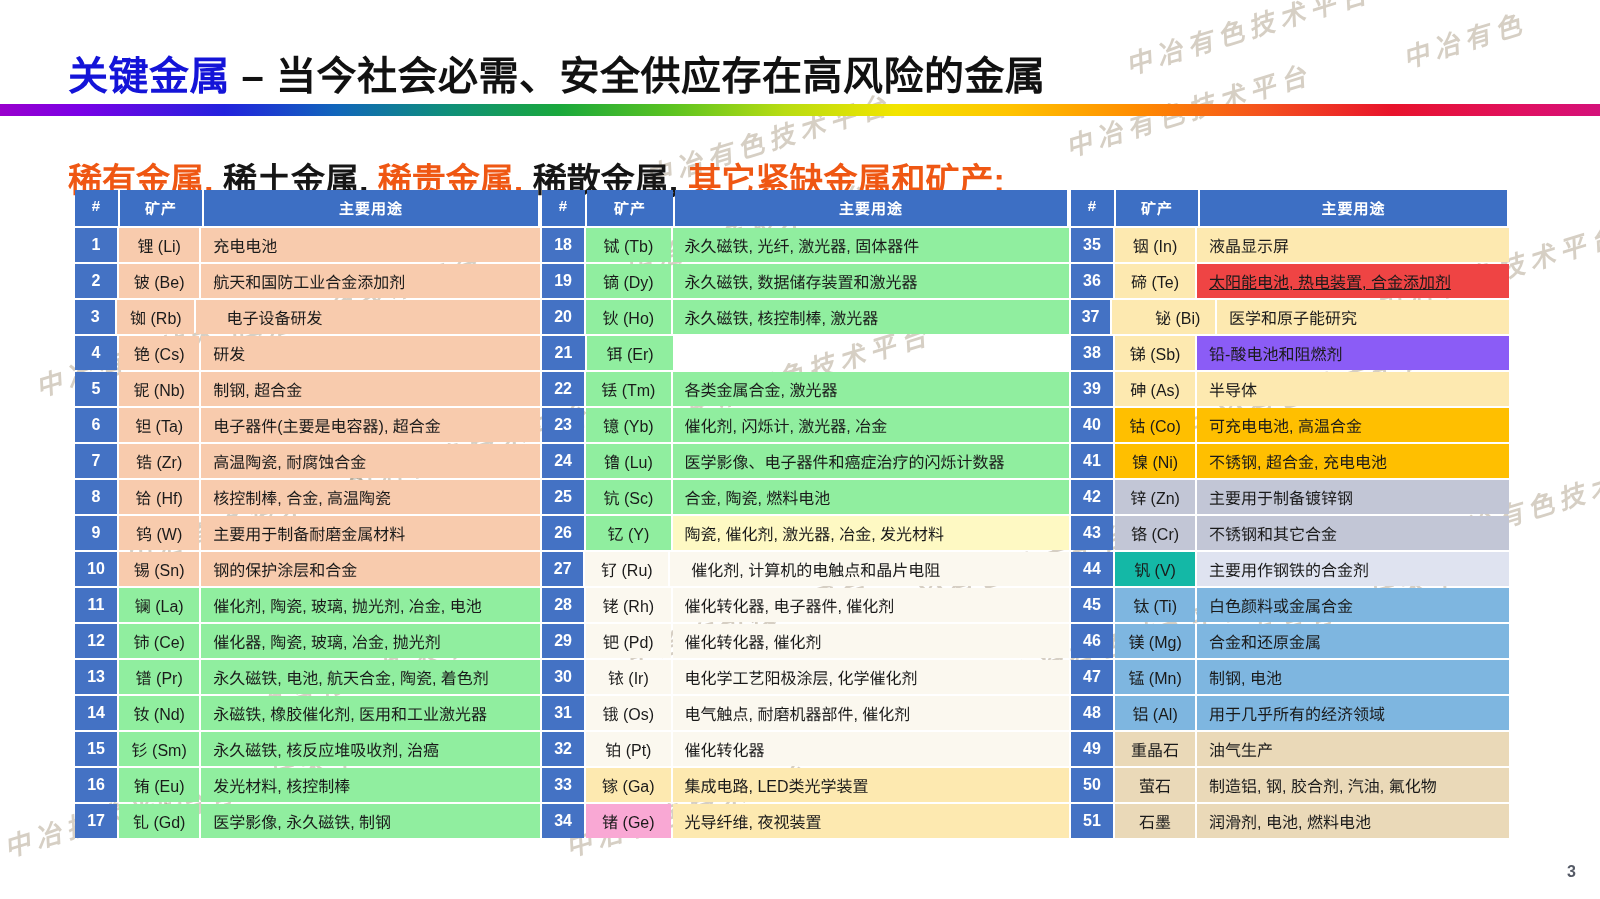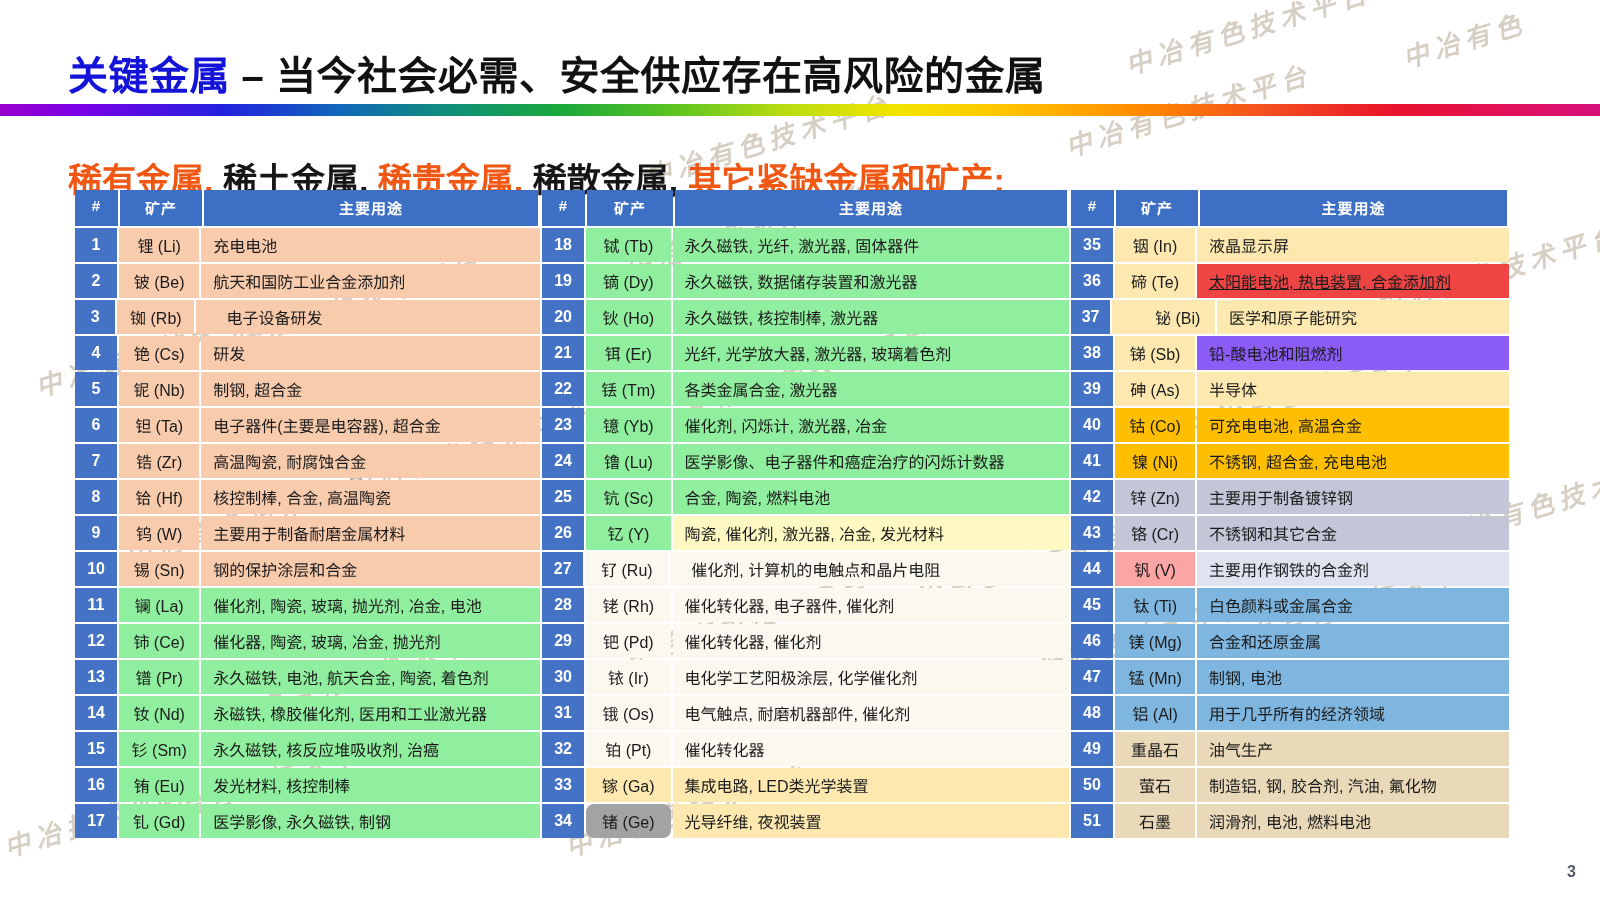--- a/index.html
+++ b/index.html
@@ -321,7 +321,6 @@
       <div class="data-row">
         <div class="c-num">21</div>
         <div class="c-min" style="background: rgb(144, 238, 159);">铒 (Er)</div>
-        <div class="c-use" style="background: rgb(144, 238, 159);">光纤, 光学放大器, 激光器, 玻璃着色剂</div>
       </div>
       <div class="data-row">
         <div class="c-num">22</div>

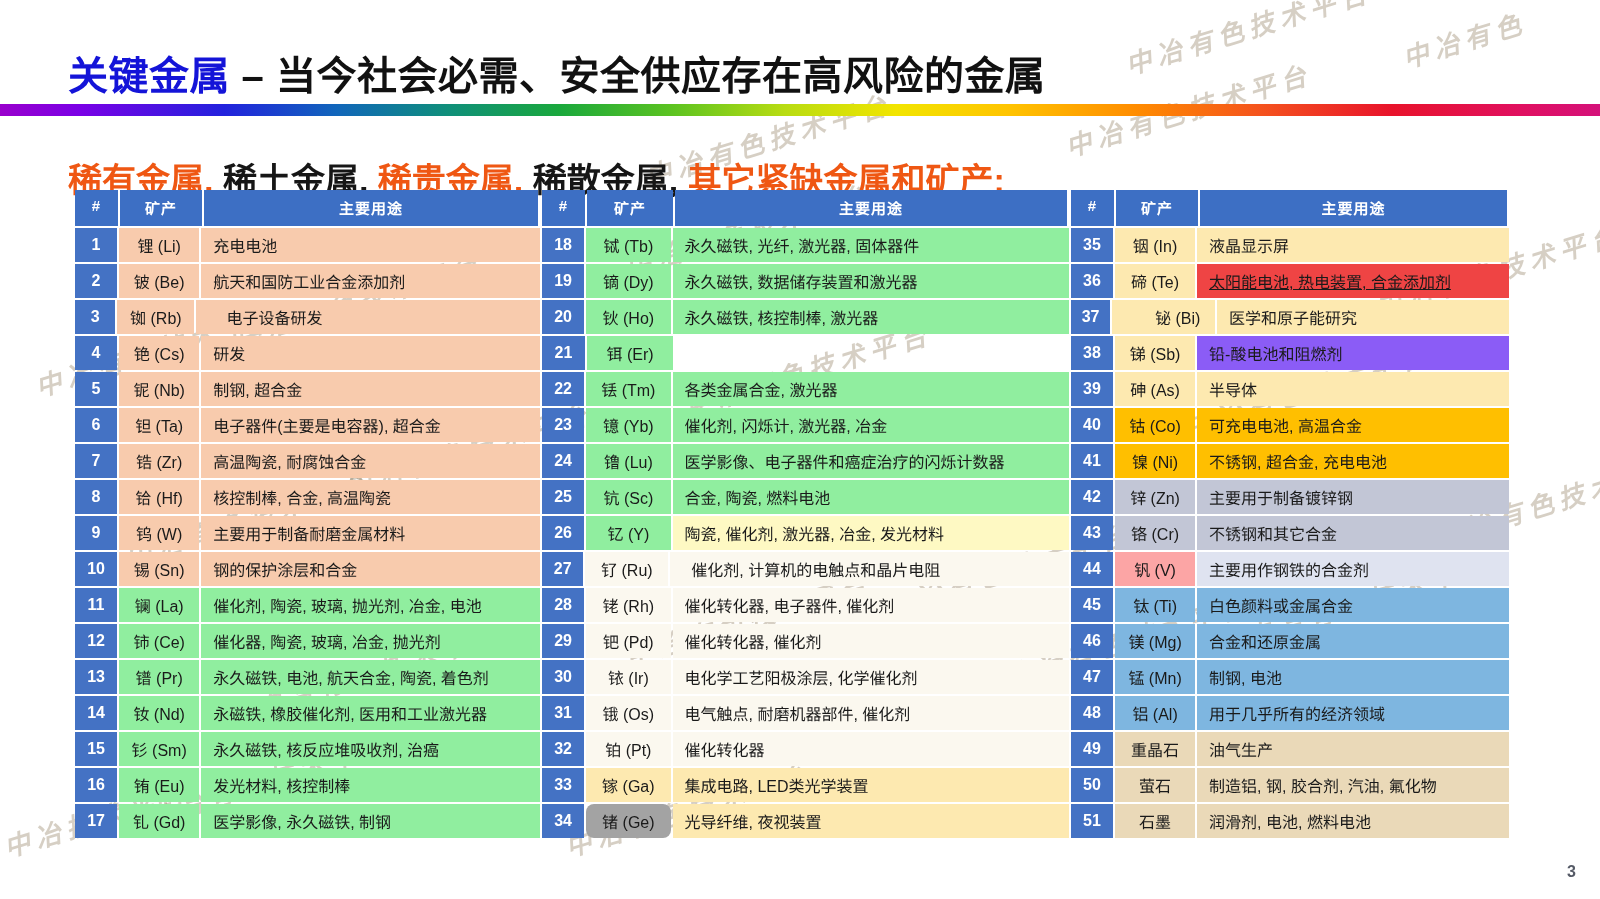--- a/index.html
+++ b/index.html
@@ -441,7 +441,7 @@
       </div>
       <div class="data-row">
         <div class="c-num">44</div>
-        <div class="c-min" style="background: #fca5a5;">钒 (V)</div>
+        <div class="c-min" style="background: #14b8a6;">钒 (V)</div>
         <div class="c-use" style="background: rgb(223, 227, 240);">主要用作钢铁的合金剂</div>
       </div>
       <div class="data-row">

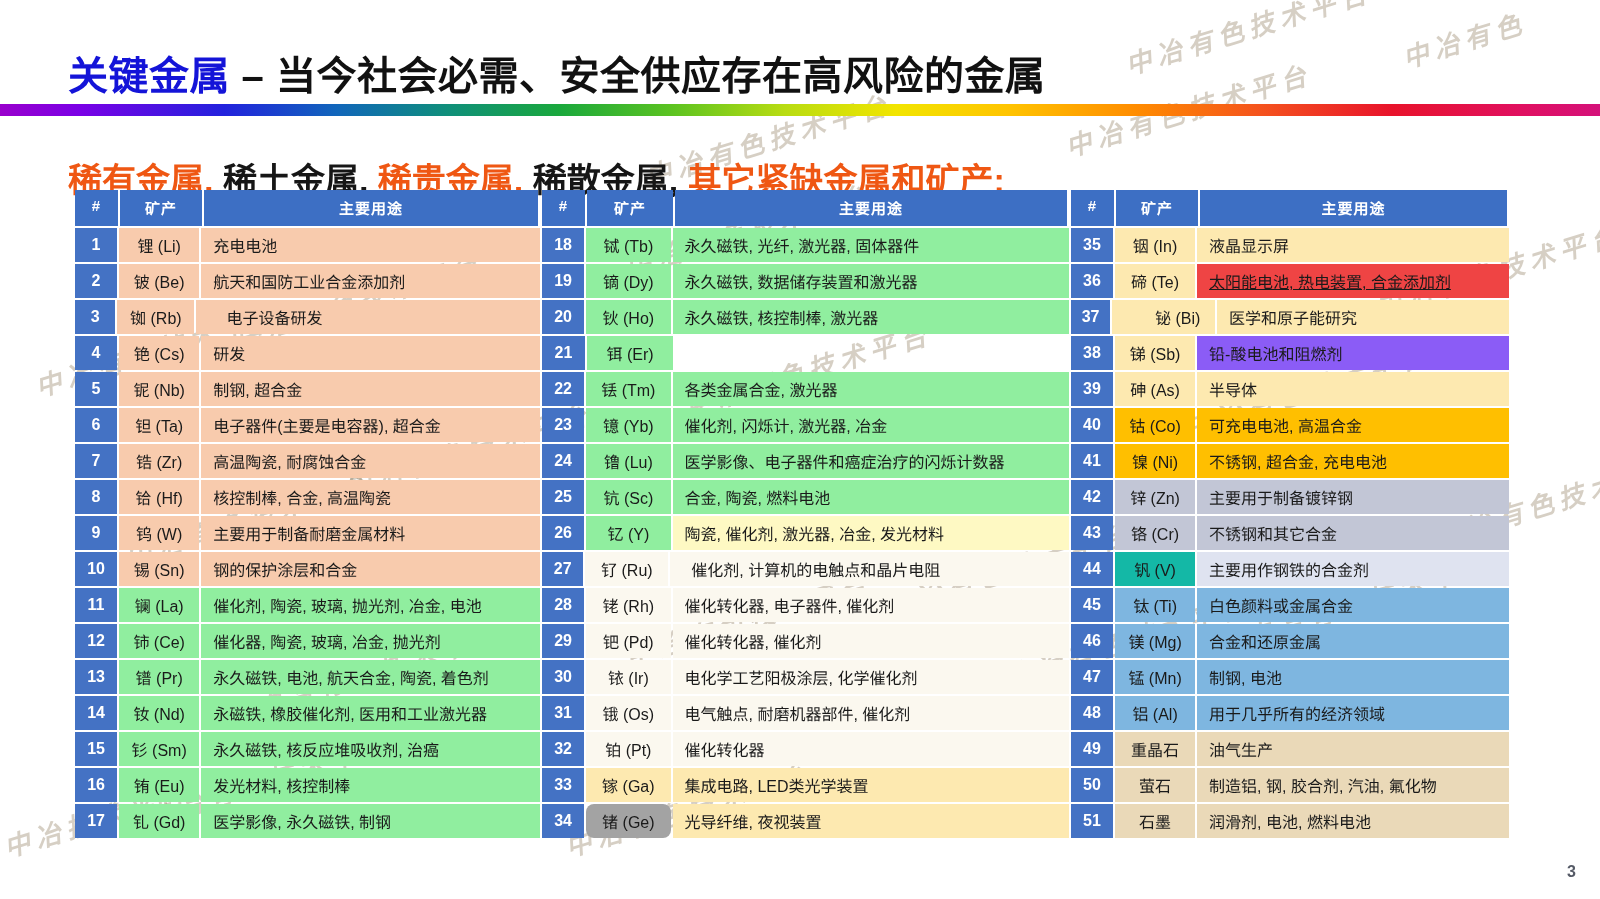--- a/index.html
+++ b/index.html
@@ -384,7 +384,7 @@
       </div>
       <div class="data-row">
         <div class="c-num">34</div>
-        <div class="c-min" style="background: #a3a3a3; border-radius: 8px;">锗 (Ge)</div>
+        <div class="c-min" style="background: #f9a8d4;">锗 (Ge)</div>
         <div class="c-use" style="background: rgb(253, 233, 176);">光导纤维, 夜视装置</div>
       </div>
     </div>

